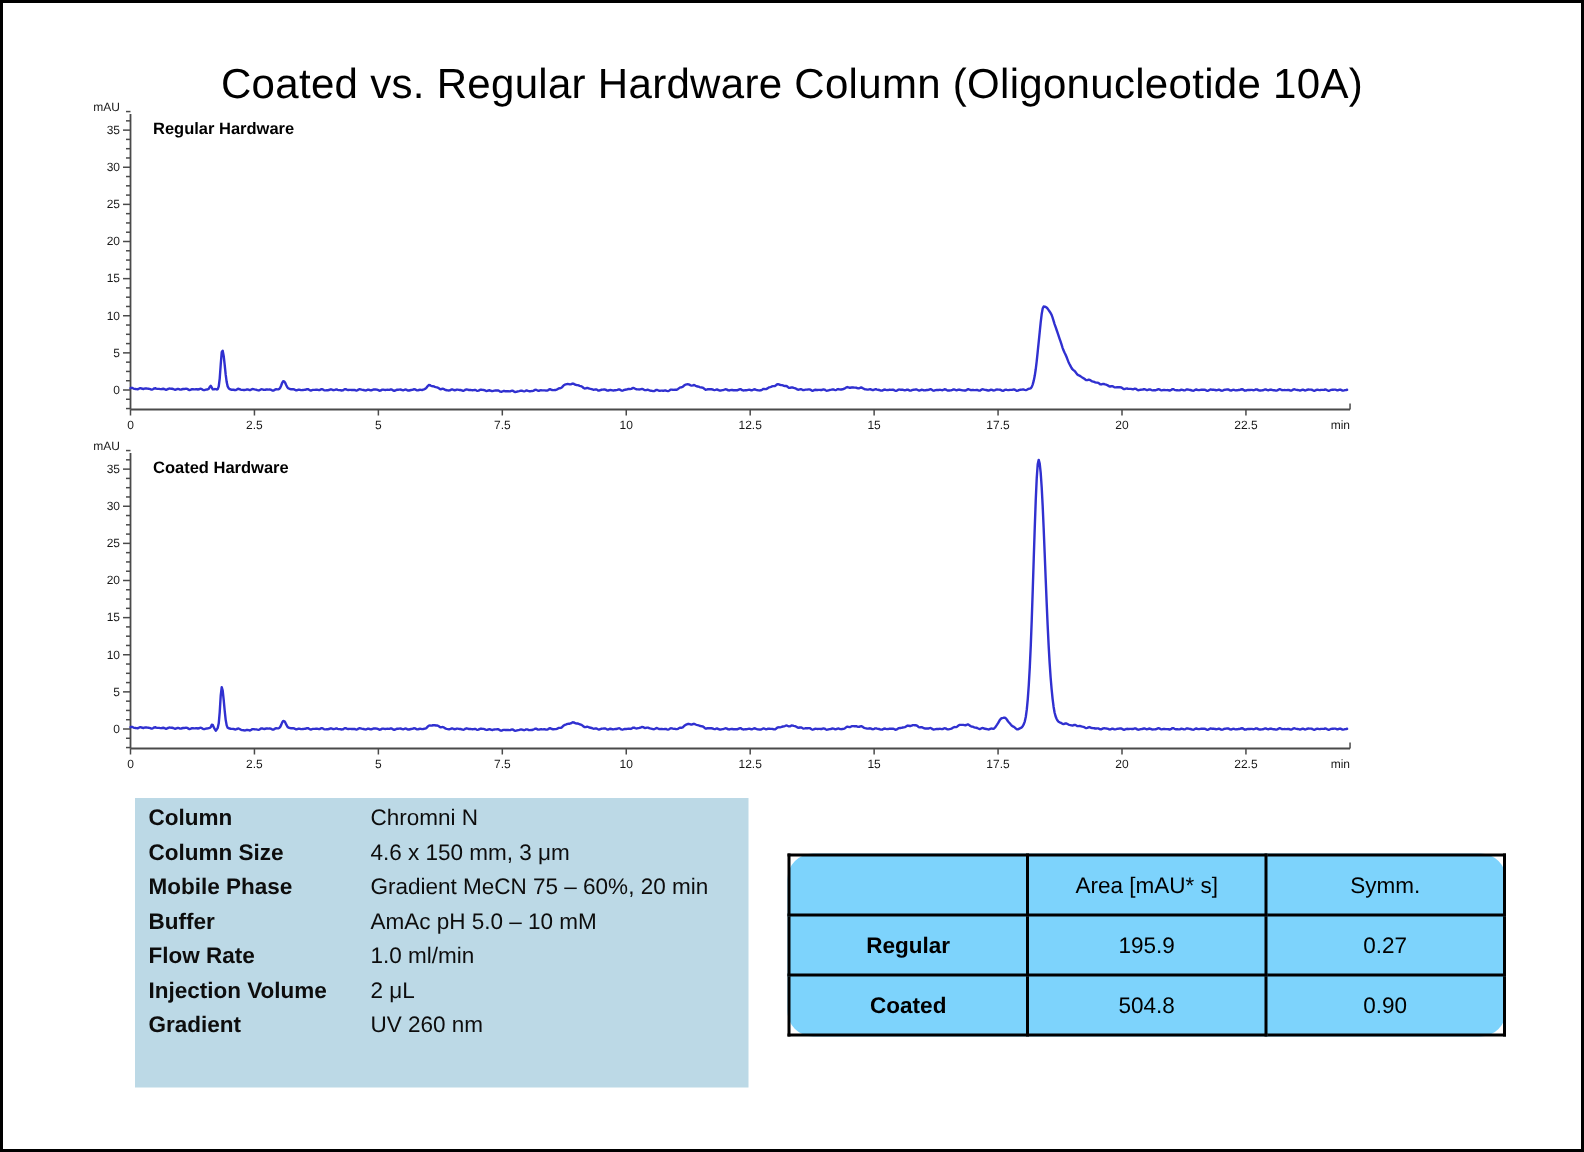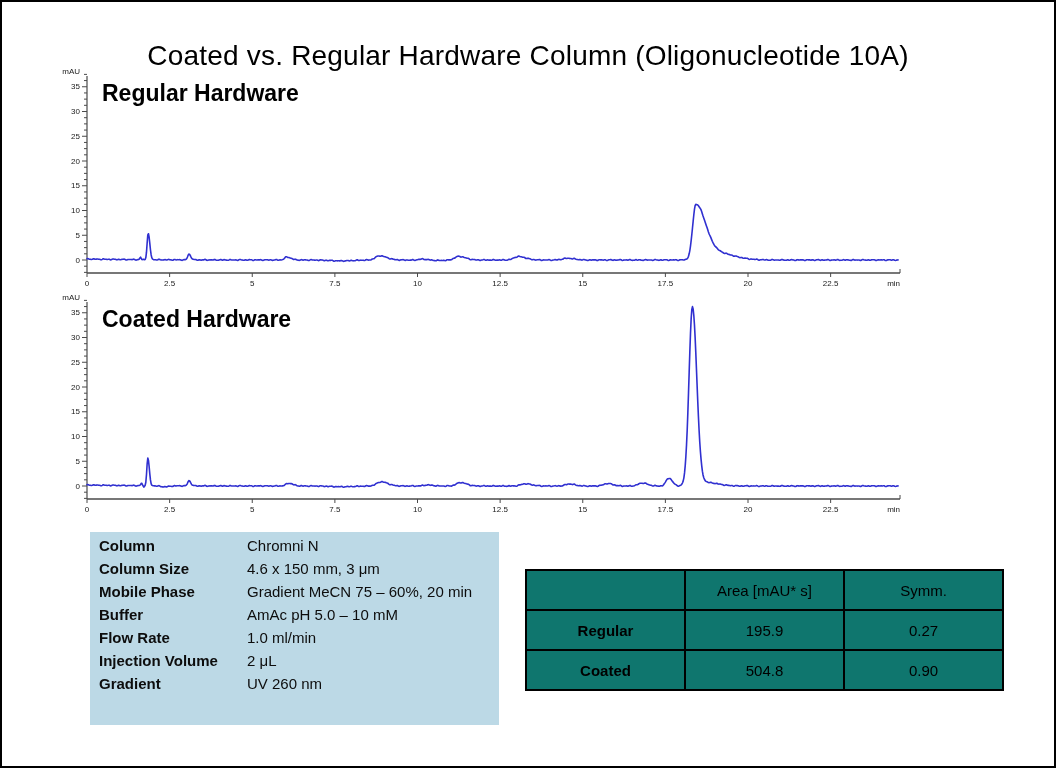--- a/index.html
+++ b/index.html
@@ -6,7 +6,7 @@
   .page{position:relative;width:1056px;height:768px;background:#ffffff;border:2px solid #000;box-sizing:border-box;overflow:hidden;}
   .main-title{position:absolute;top:14px;left:0;width:100%;text-align:center;font-size:28px;color:#000;letter-spacing:0.2px;margin-top:24px;}
   .plot{position:absolute;left:58px;width:856px;height:228px;}
-  .plot-title{position:absolute;left:42px;top:16px;font-size:23px;font-weight:bold;color:#000;}
+  .plot-title{position:absolute;left:42px;top:16px;font-size:11px;font-weight:bold;color:#000;}
   .plot svg{position:absolute;left:0;top:0;}
   .params-box{position:absolute;left:88px;top:530px;width:409px;height:193px;background:#bcd9e6;padding:2px 0 0 9px;box-sizing:border-box;}
   .prow{display:flex;height:23px;line-height:23px;font-size:15px;color:#0d0d0d;}

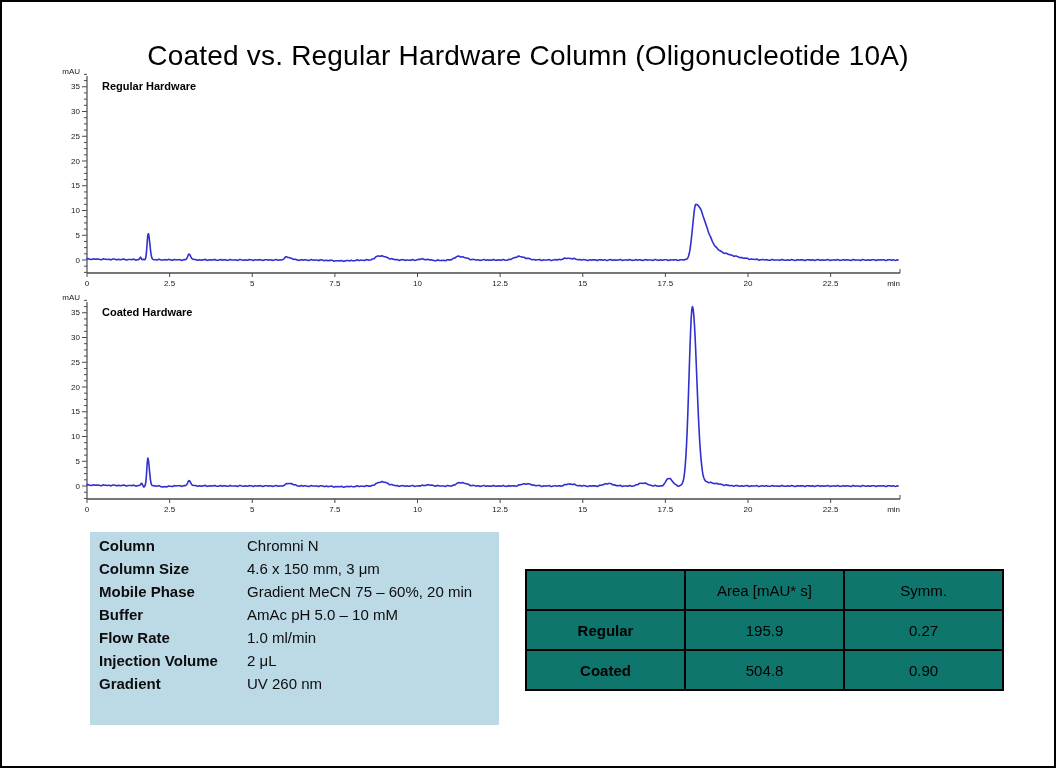--- a/index.html
+++ b/index.html
@@ -12,7 +12,7 @@
   .prow{display:flex;height:23px;line-height:23px;font-size:15px;color:#0d0d0d;}
   .plabel{width:148px;font-weight:bold;flex:none;}
   .pvalue{flex:1;}
-  table.results{position:absolute;left:523px;top:567px;border-collapse:collapse;table-layout:fixed;background:#0f766e;}
+  table.results{position:absolute;left:523px;top:567px;border-collapse:collapse;table-layout:fixed;background:#7dd3fc;border-radius:17px;}
   table.results td{border:2px solid #000;width:157px;height:38px;text-align:center;vertical-align:middle;font-size:15px;color:#000;padding:0;}
   table.results td.rowhead{font-weight:bold;margin-top:28px;}
 </style>

